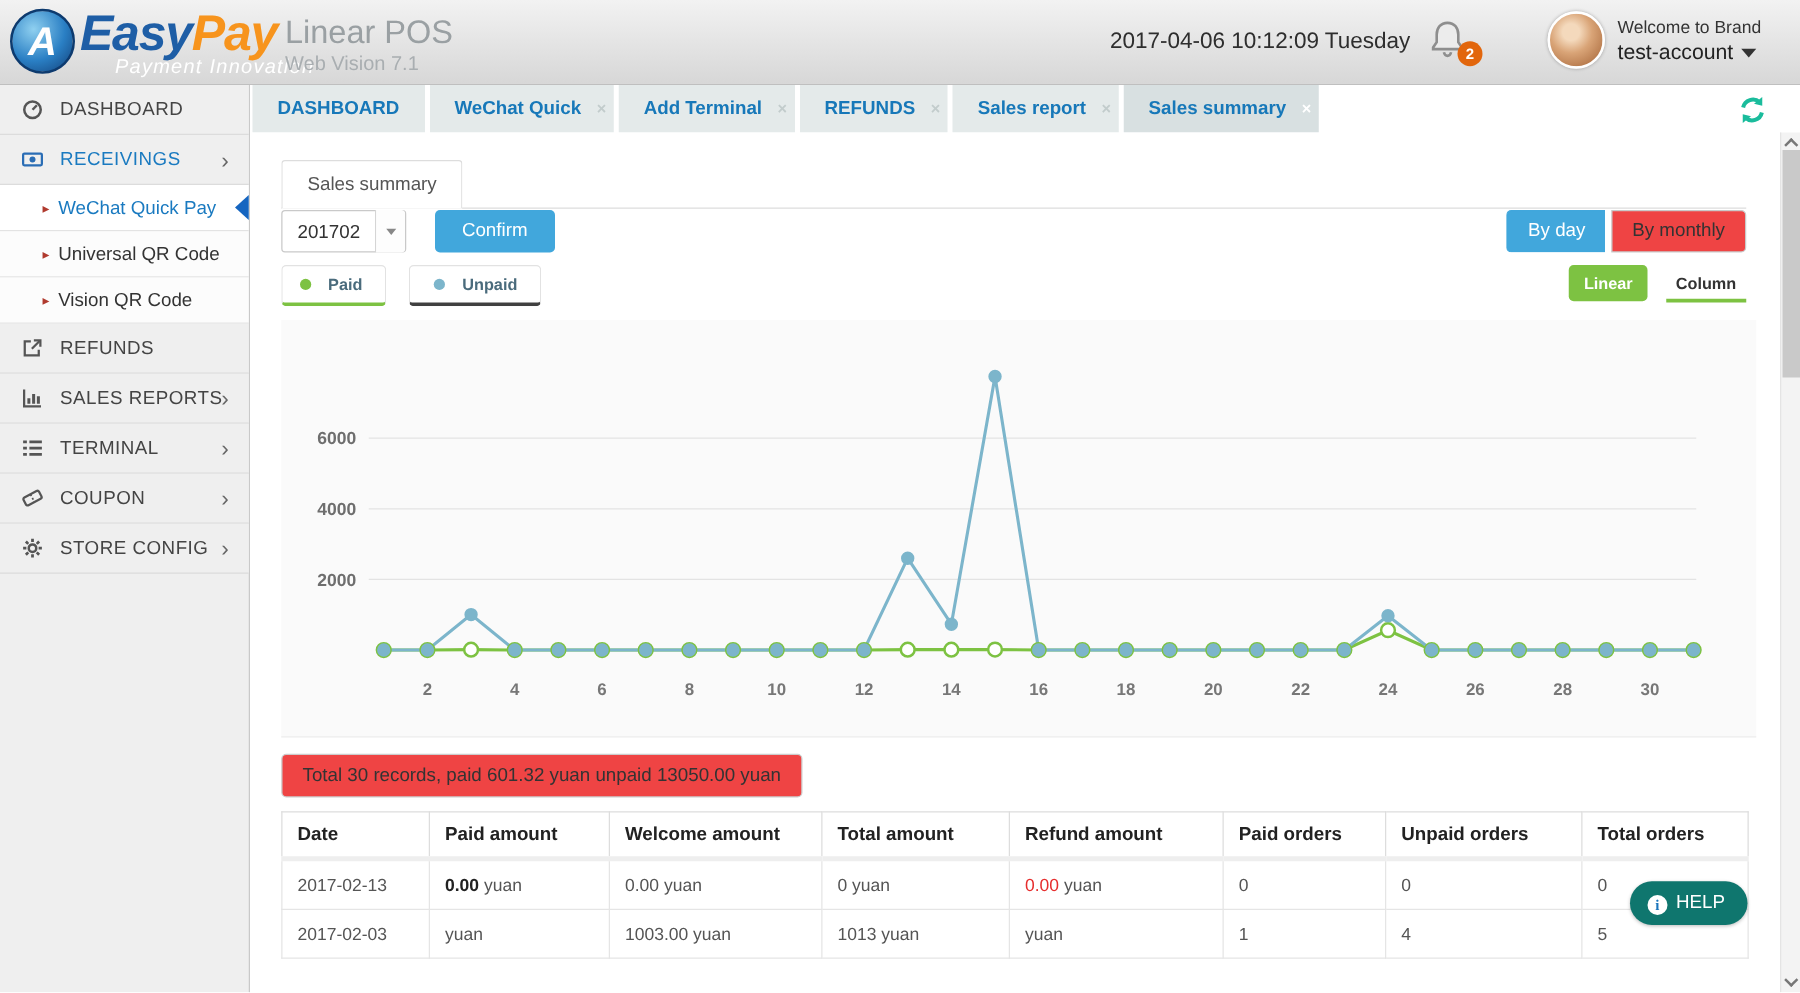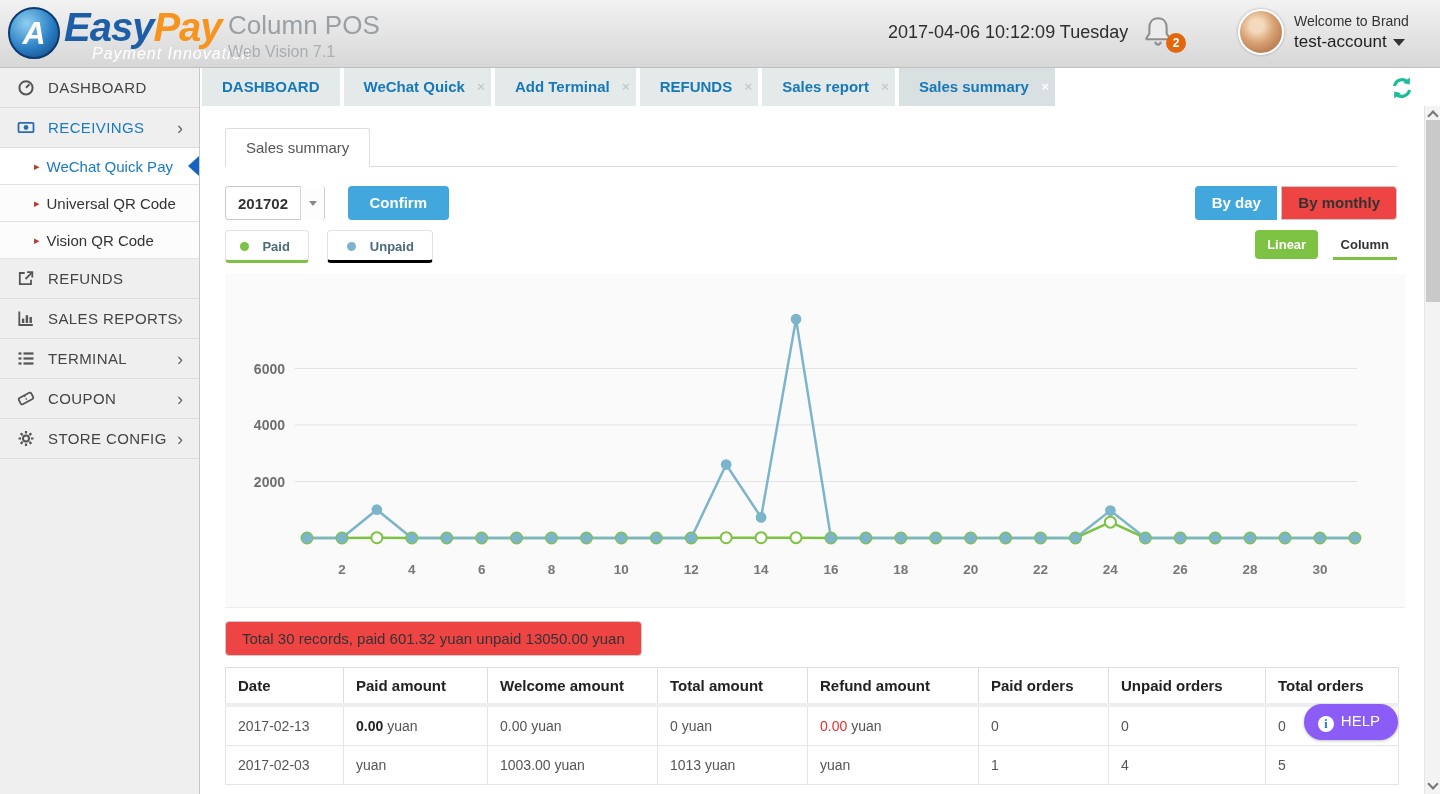--- a/index.html
+++ b/index.html
@@ -145,7 +145,7 @@
       </div>
     </div>
     <div class="product">
-      <div class="product-name">Column POS</div>
+      <div class="product-name">Linear POS</div>
       <div class="product-ver">Web Vision 7.1</div>
     </div>
     <div class="datetime">2017-04-06 10:12:09 Tuesday</div>

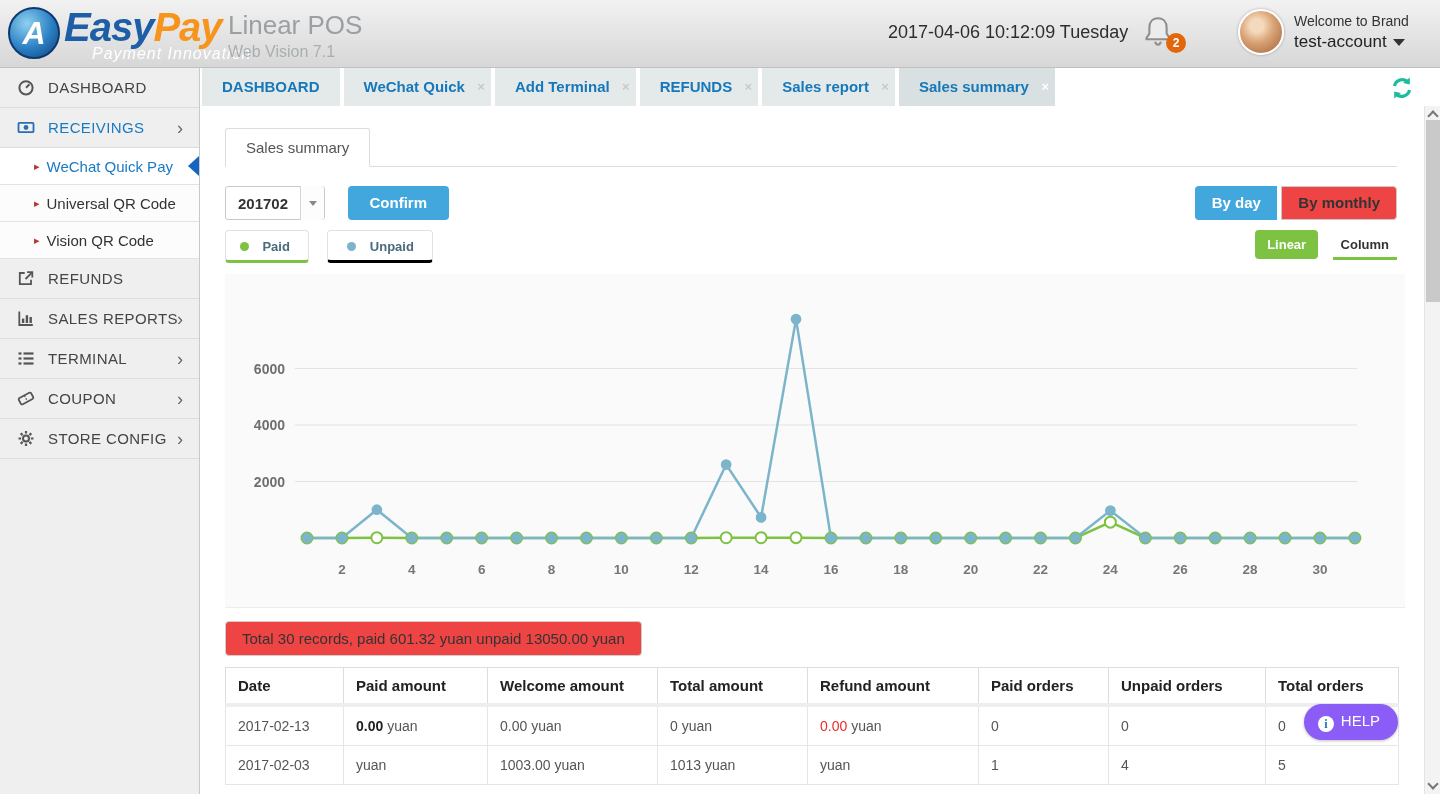--- a/index.html
+++ b/index.html
@@ -80,7 +80,7 @@
   .subtab { display:inline-block; background:#fff; border:1px solid #ddd; border-bottom:1px solid #fff;
     margin-bottom:-1px; border-radius:3px 3px 0 0; padding:10px 20px; font-size:15px; color:#555; cursor:pointer; }
 
-  .controls-row { position:relative; margin-top:19px; height:34px;font-weight:bold; }
+  .controls-row { position:relative; margin-top:1px; height:34px; }
   .period-select { display:inline-flex; align-items:center; height:34px; border:1px solid #c9c9c9;
     border-radius:3px; background:#fff; cursor:pointer; vertical-align:top; }
   .period-value { font-size:15px; color:#333; padding:0 12px; }

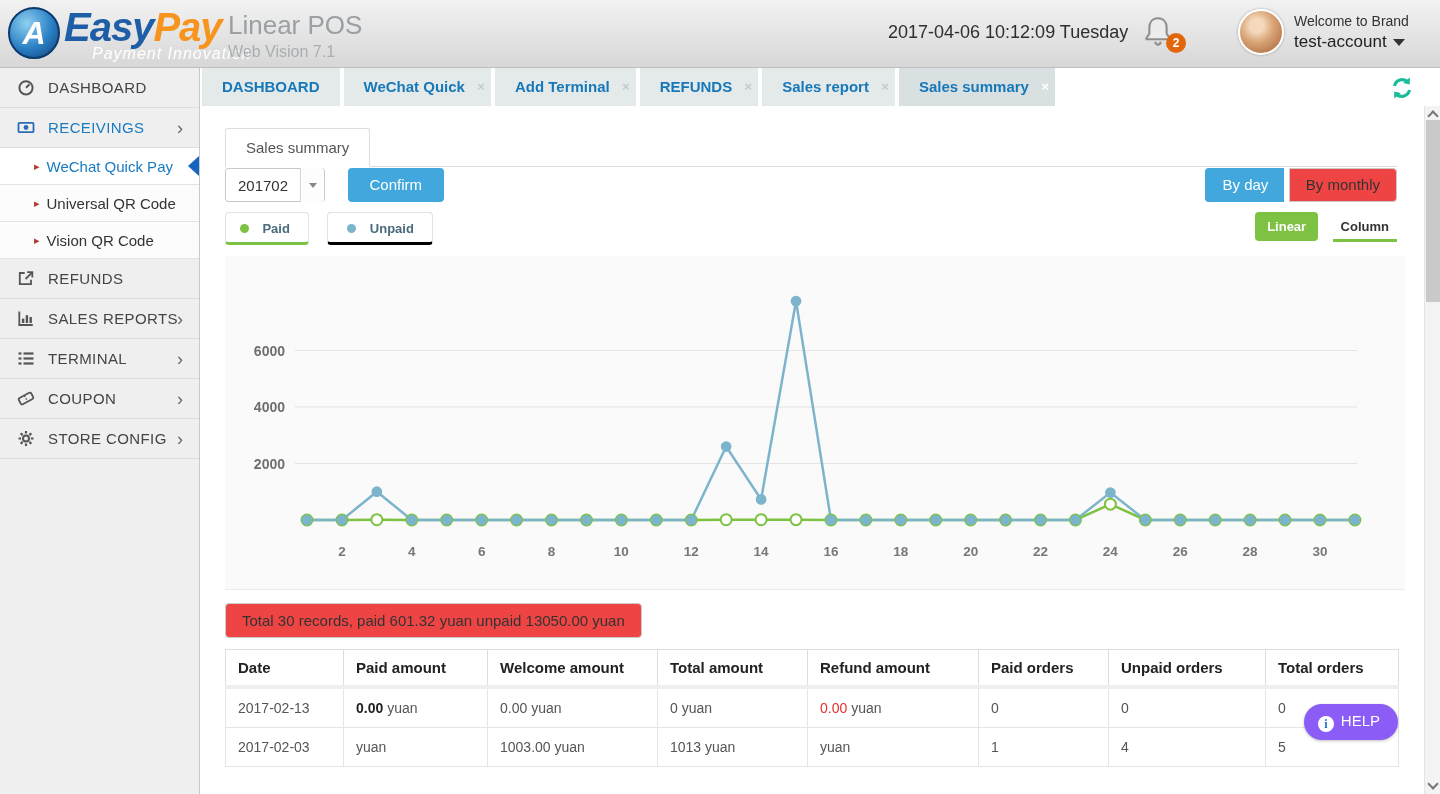--- a/index.html
+++ b/index.html
@@ -282,7 +282,7 @@
         <span class="dot" style="background:#7dc242;"></span>
         <span class="l-label">Paid</span>
       </span>
-      <span class="legend-chip" style="border-bottom:3px solid #000000;padding-left:19px;">
+      <span class="legend-chip" style="border-bottom:3px solid #404040;padding-left:19px;">
         <span class="dot" style="background:#7cb5cb;"></span>
         <span class="l-label">Unpaid</span>
       </span>

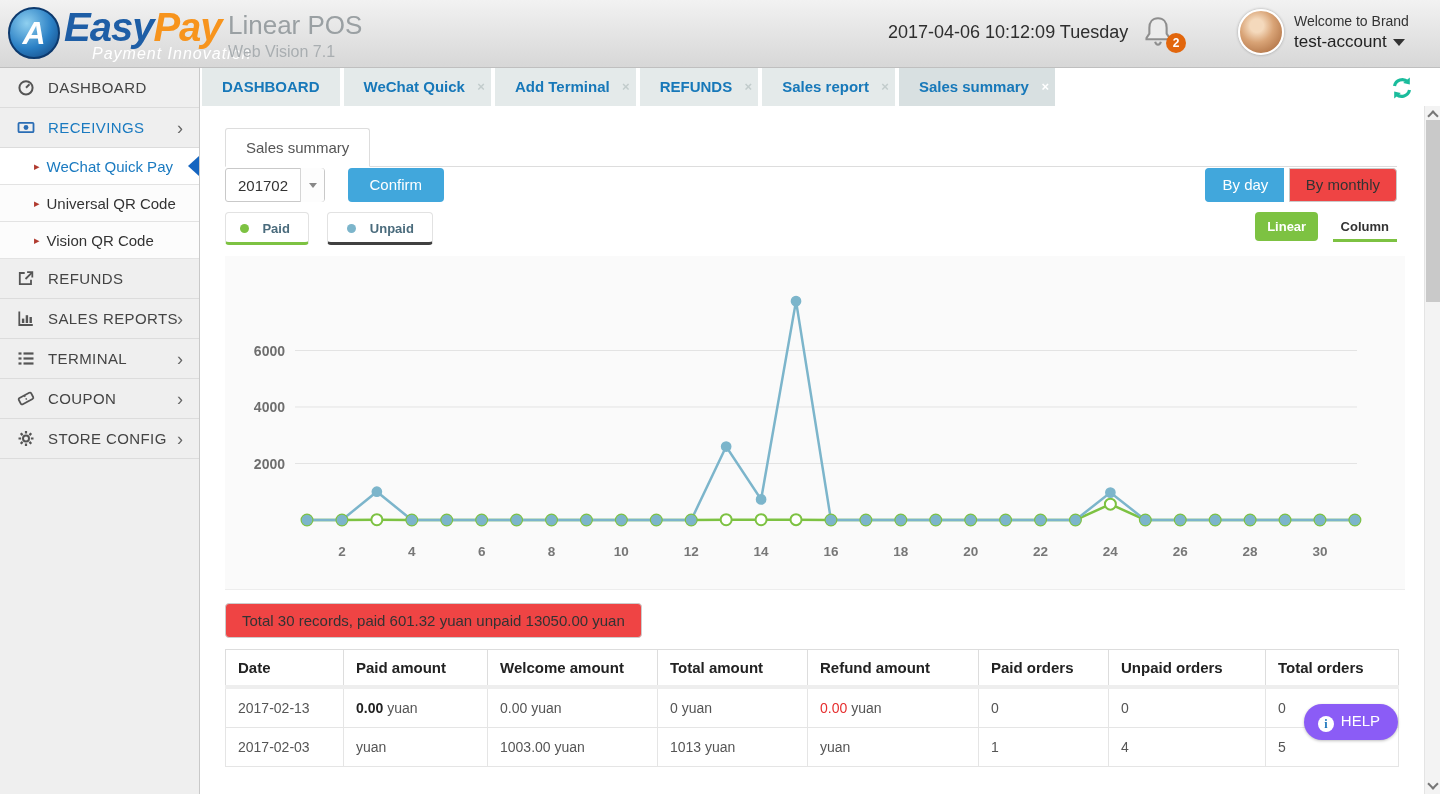--- a/index.html
+++ b/index.html
@@ -124,7 +124,7 @@
   td .num-bold { font-weight:bold; color:#222; }
   td .num-red { color:#e62e2e; }
 
-  .help-btn { position:absolute; right:42px; bottom:54px; background:#8b5cf6; color:#fff;
+  .help-btn { position:absolute; right:42px; bottom:54px; background:#0f766e; color:#fff;
     border-radius:18px; padding:8px 18px 8px 14px; font-size:15px; cursor:pointer; box-shadow:0 1px 3px rgba(0,0,0,.25); }
   .help-i { display:inline-block; width:16px; height:16px; border-radius:50%; background:#fff; color:#1b75bc;
     font-family:"Liberation Serif",serif; font-weight:bold; font-size:12px; text-align:center; line-height:16px; margin-right:7px; vertical-align:-2px; }

